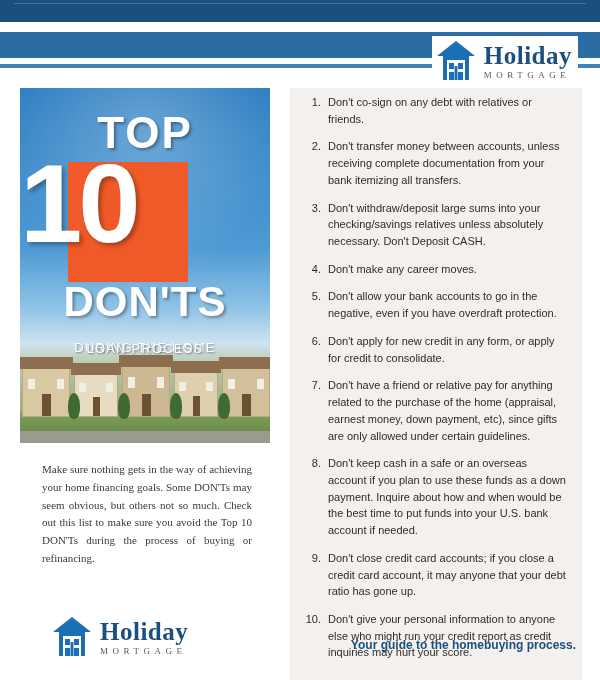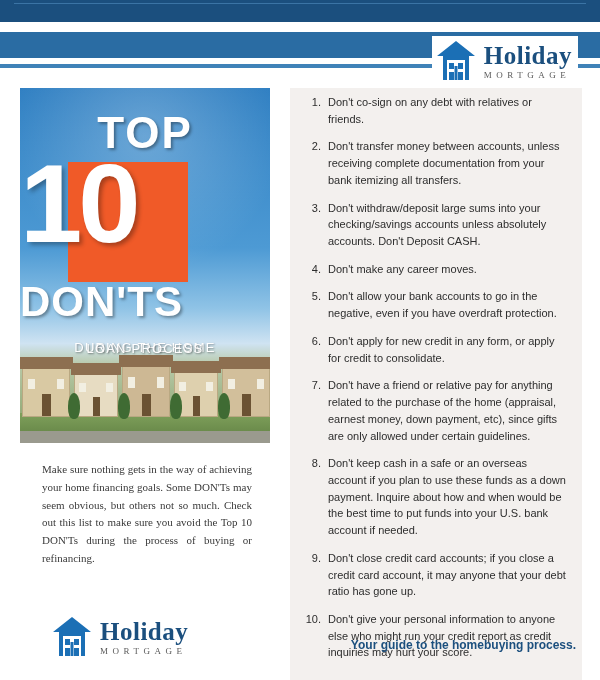--- a/index.html
+++ b/index.html
@@ -372,7 +372,7 @@
     <ol class="tips">
       <li>Don't co-sign on any debt with relatives or friends.</li>
       <li>Don't transfer money between accounts, unless receiving complete documentation from your bank itemizing all transfers.</li>
-      <li>Don't withdraw/deposit large sums into your checking/savings accounts unless absolutely accounts. Don't Deposit CASH.</li>
+      <li>Don't withdraw/deposit large sums into your checking/savings relatives unless absolutely necessary. Don't Deposit CASH.</li>
       <li>Don't make any career moves.</li>
       <li>Don't allow your bank accounts to go in the negative, even if you have overdraft protection.</li>
       <li>Don't apply for new credit in any form, or apply for credit to consolidate.</li>

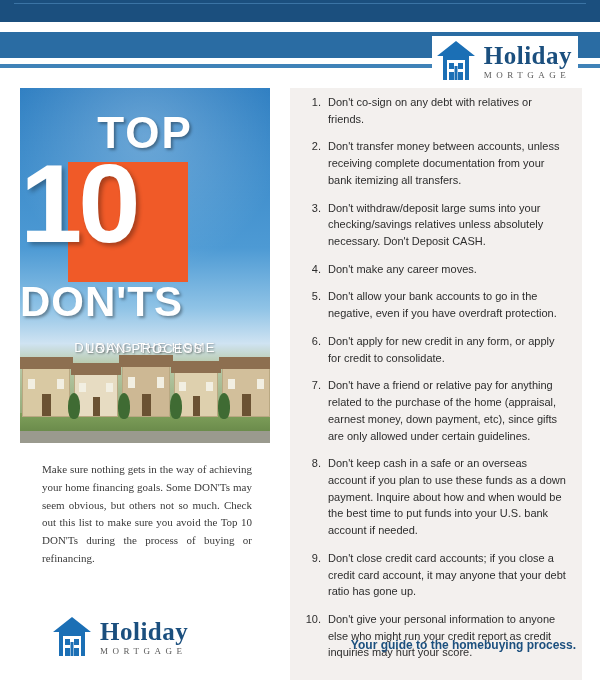--- a/index.html
+++ b/index.html
@@ -147,6 +147,7 @@
     position: absolute;
     top: 190px;
     left: 0; right: 0;
+    text-align: center;
     color: #ffffff;
     font-size: 42px;
     font-weight: bold;

